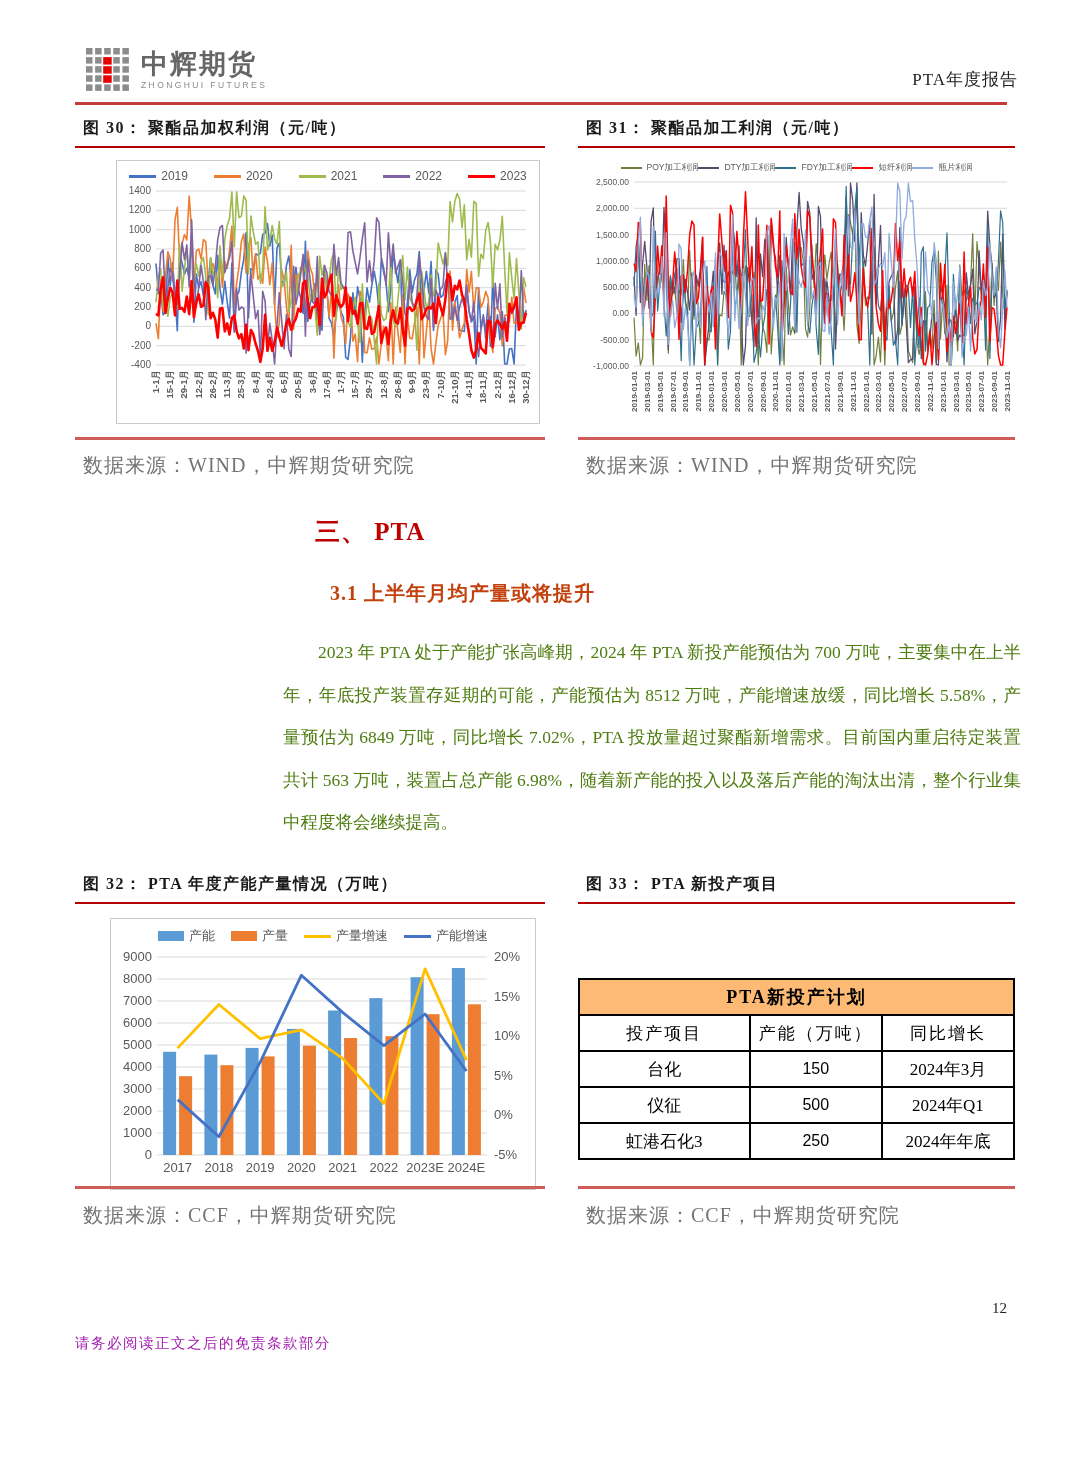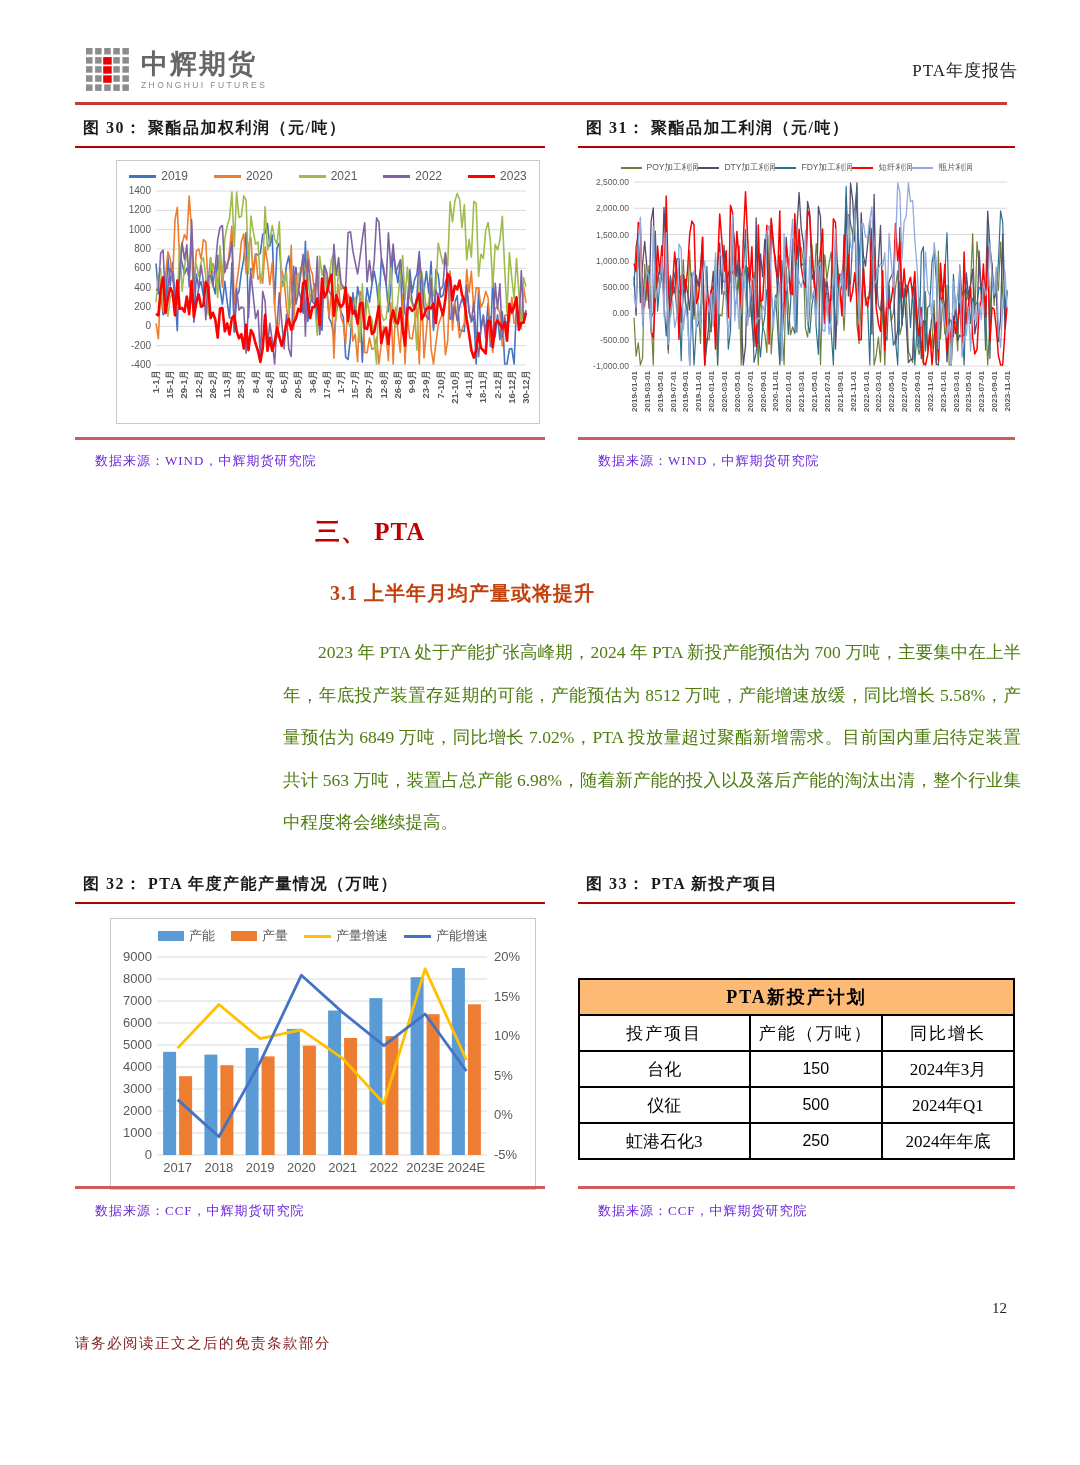--- a/index.html
+++ b/index.html
@@ -14,7 +14,7 @@
                  font-size:27px;color:#666666;letter-spacing:2px;line-height:28px;}
   .logo-text .en{font-family:"Liberation Sans",sans-serif;font-size:8.5px;color:#8a8a8a;
                  letter-spacing:2.4px;margin-top:2px;}
-  .report-type{font-size:17px;color:#222;margin-top:11px;letter-spacing:1px;}
+  .report-type{font-size:17px;color:#222;margin-top:20px;letter-spacing:1px;}
   .header-rule{position:absolute;left:75px;top:102px;width:932px;height:3px;background:#c43b3b;}
 
   

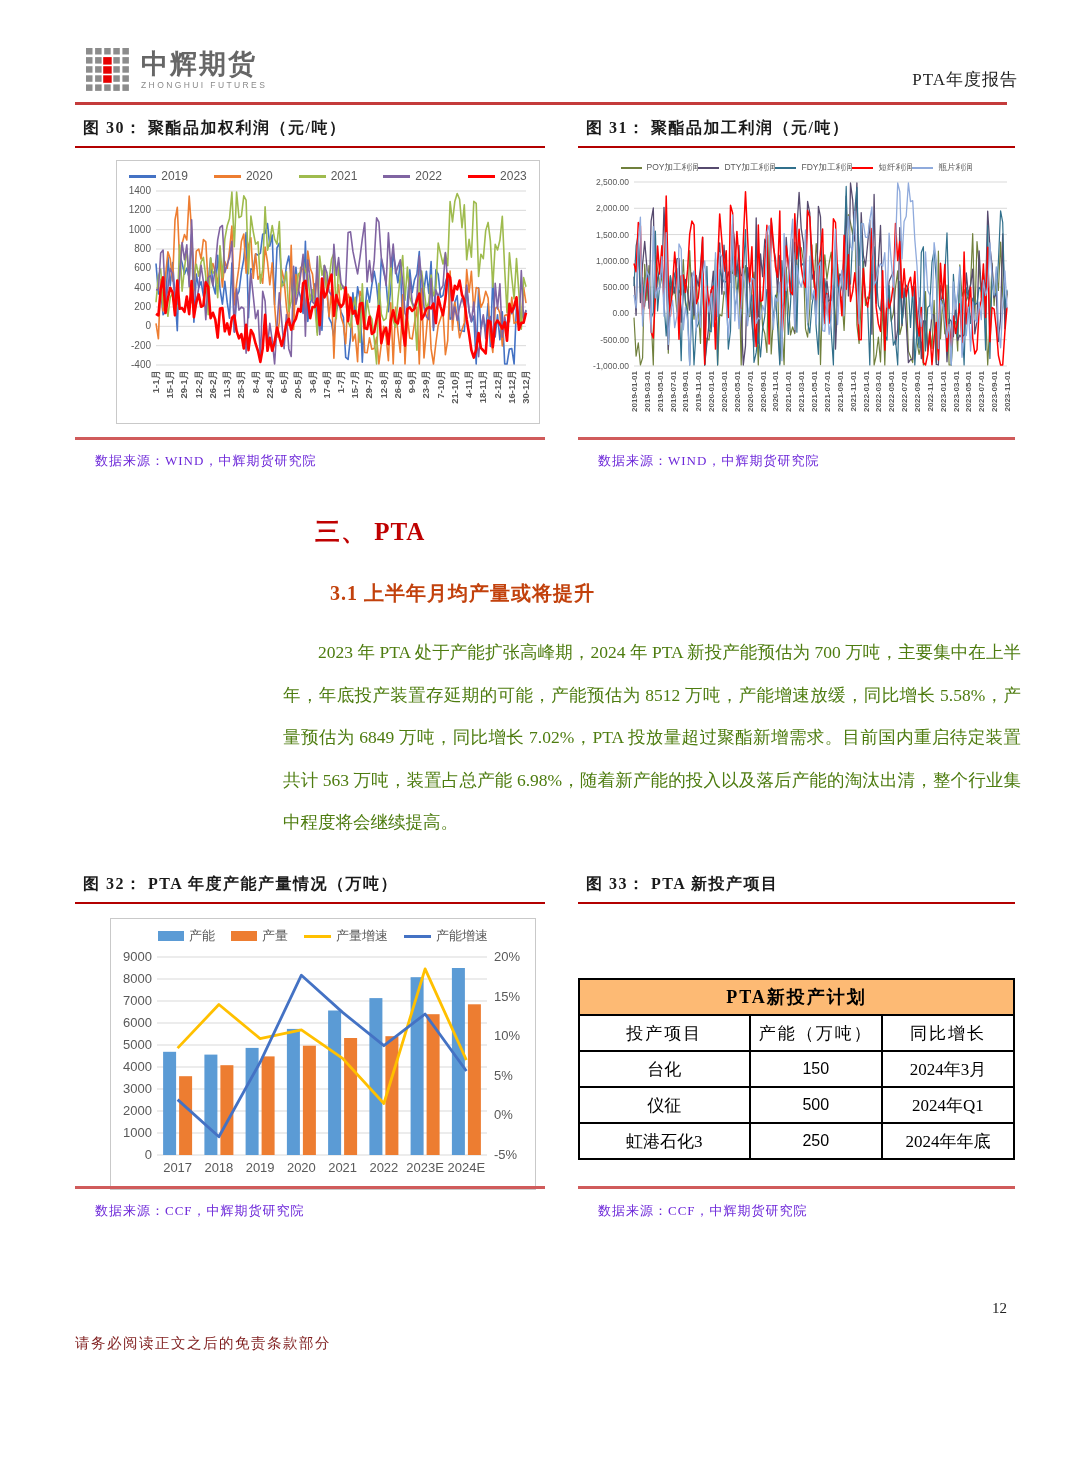--- a/index.html
+++ b/index.html
@@ -29,7 +29,7 @@
   .fig-rule{position:absolute;left:0;right:0;height:3px;background:#d05b5b;}
   #figrow1 .fig-rule{top:321px;}
   #figrow2 .fig-rule{top:314px;}
-  .fig-source{position:absolute;left:20px;font-size:13px;letter-spacing:1px;color:#6d28d9;}
+  .fig-source{position:absolute;left:8px;font-size:20px;letter-spacing:1px;color:#737373;}
   #figrow1 .fig-source{top:336px;}
   #figrow2 .fig-source{top:330px;}
 

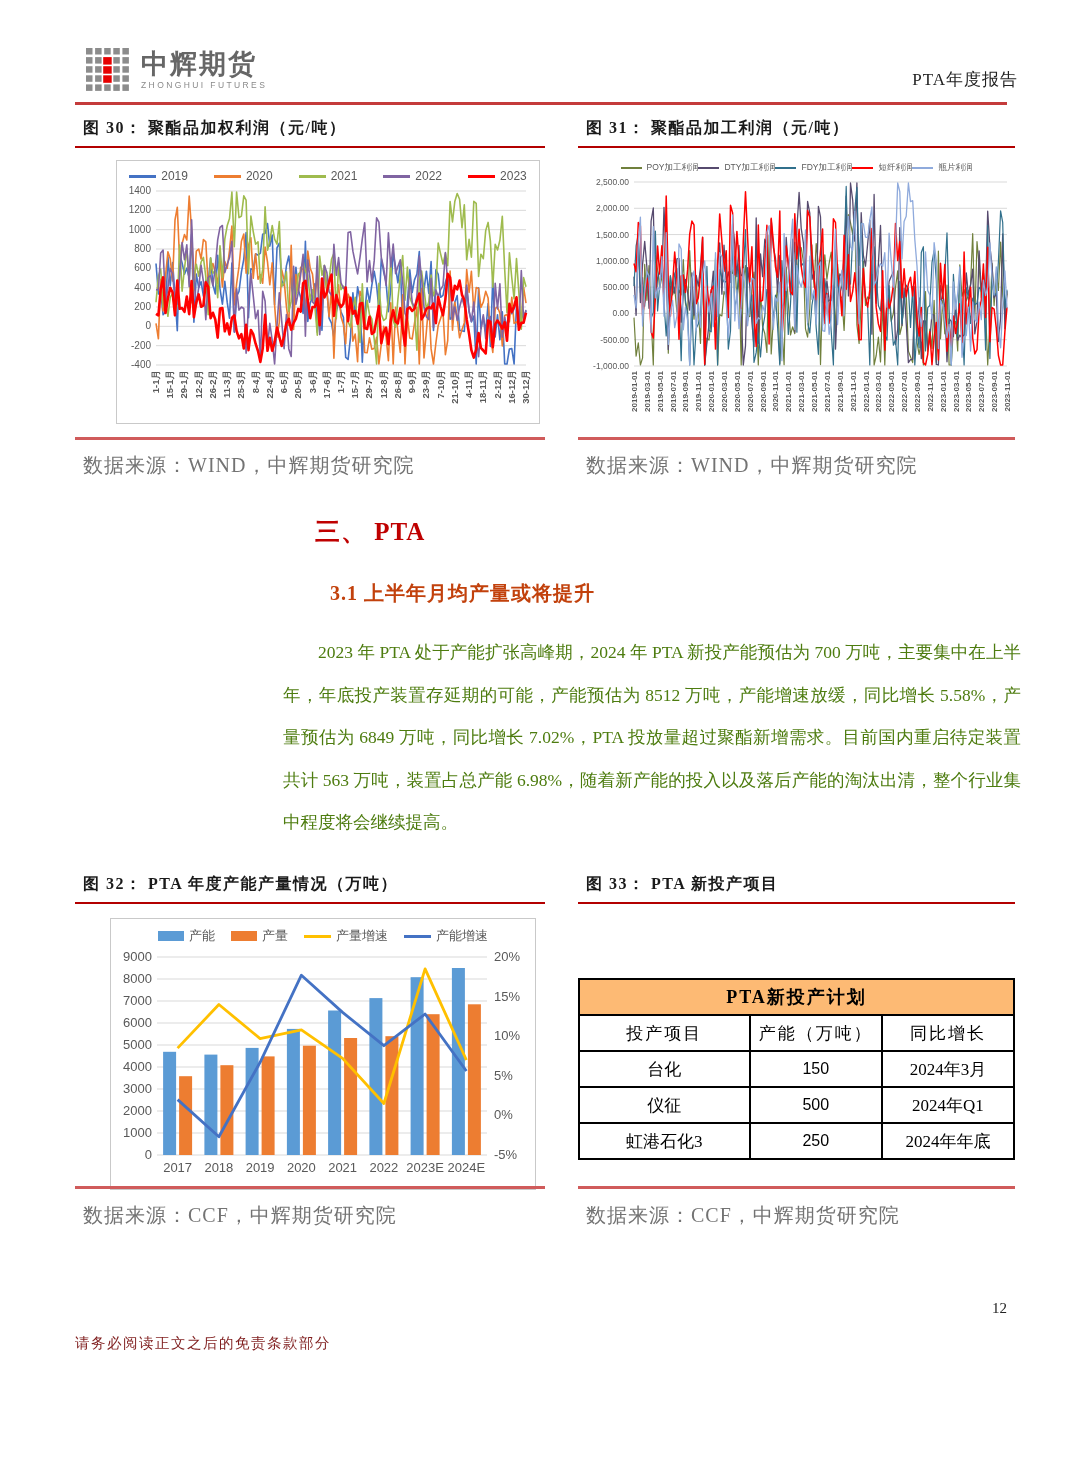--- a/index.html
+++ b/index.html
@@ -76,7 +76,7 @@
 
   
   .page-num{position:absolute;right:73px;top:1300px;font-size:15px;color:#222;}
-  .disclaimer{position:absolute;left:75px;top:1334px;font-size:14.5px;letter-spacing:1.5px;color:#7f1d1d;}
+  .disclaimer{position:absolute;left:75px;top:1334px;font-size:14.5px;letter-spacing:1.5px;color:#a21caf;}
 </style>
 </head>
 <body>

